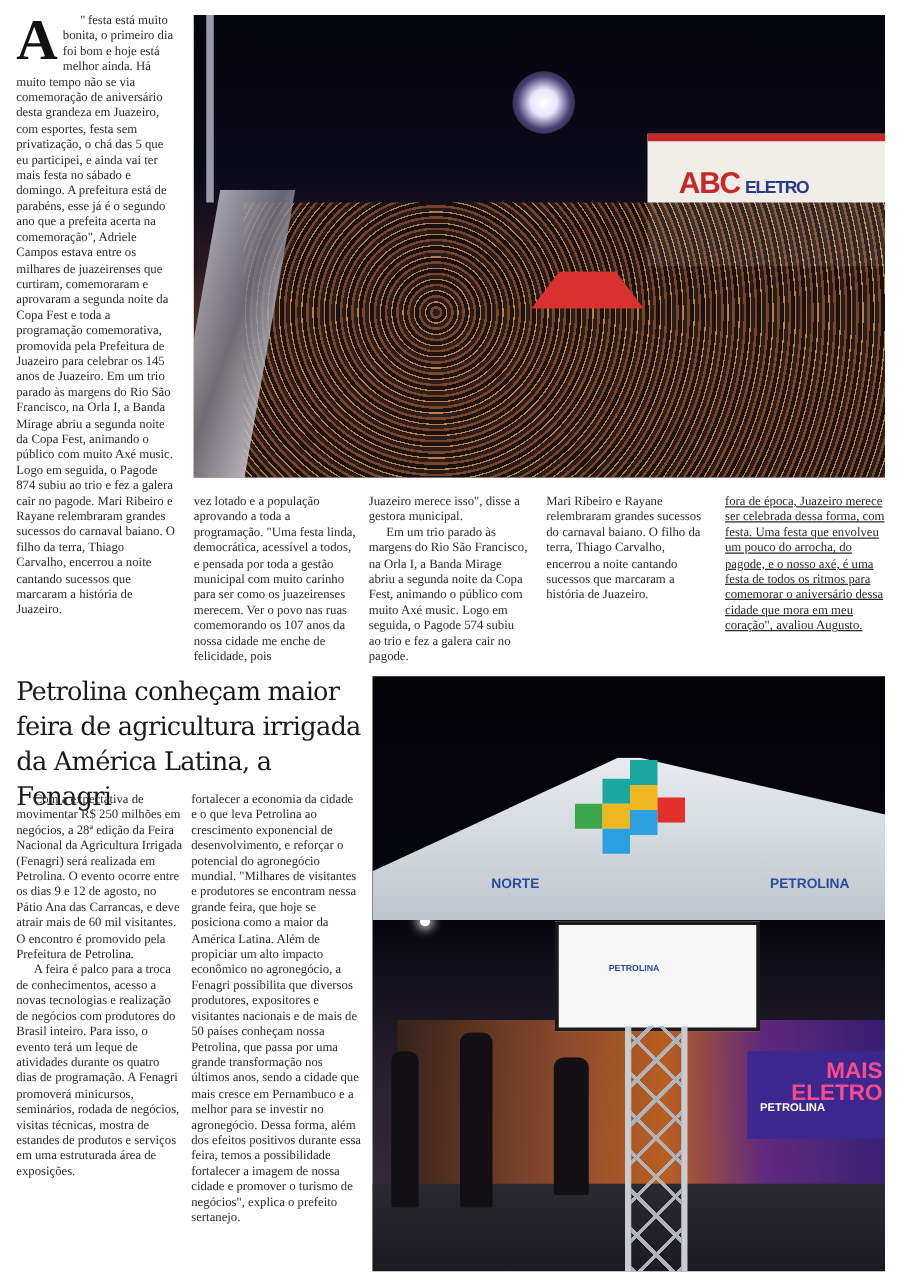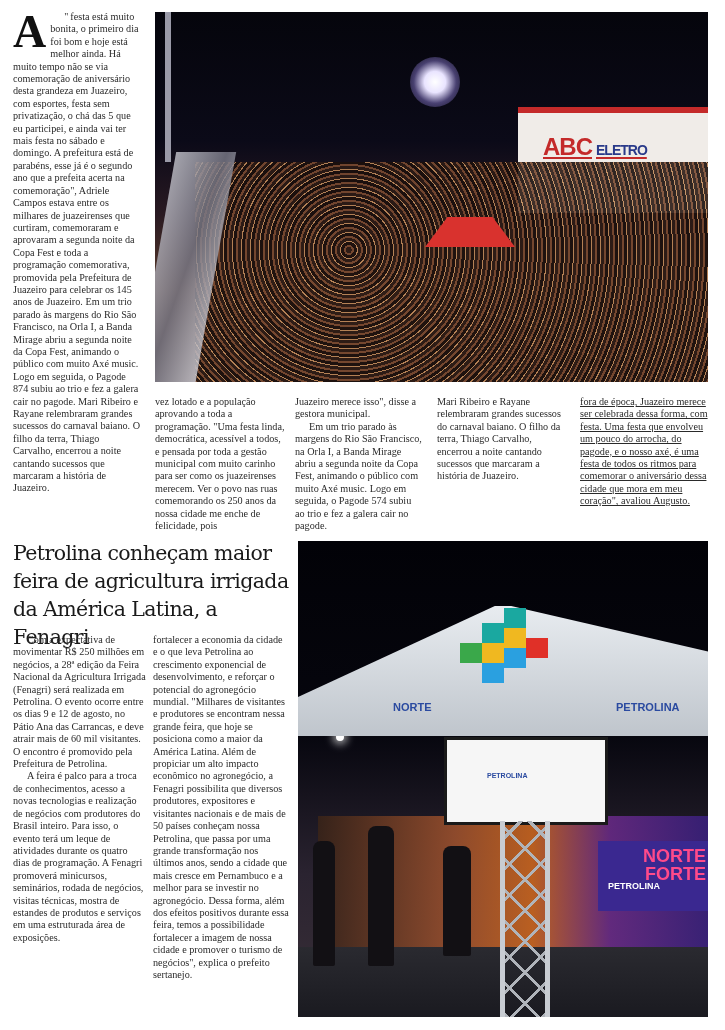--- a/index.html
+++ b/index.html
@@ -20,7 +20,7 @@
   #photo-crowd .store { position: absolute; right: 0; top: 95px; width: 190px; height: 100px;
     background: #f0ece8; border-top: 6px solid #c42a2a; }
   #photo-crowd .store-sign { position: absolute; left: 25px; top: 20px; font-family: "Liberation Sans", sans-serif;
-    font-weight: bold; font-size: 24px; color: #c42a2a; letter-spacing: -1px; text-decoration: underline; }
+    font-weight: bold; font-size: 24px; color: #c42a2a; letter-spacing: -1px; }
   #photo-crowd .store-sign span { font-size: 14px; color: #2a3a8a; margin-left: 4px; }
   #photo-crowd .tent { position: absolute; left: 270px; top: 205px; width: 90px; height: 30px;
     background: #d9322e; clip-path: polygon(25% 0, 75% 0, 100% 100%, 0 100%); }

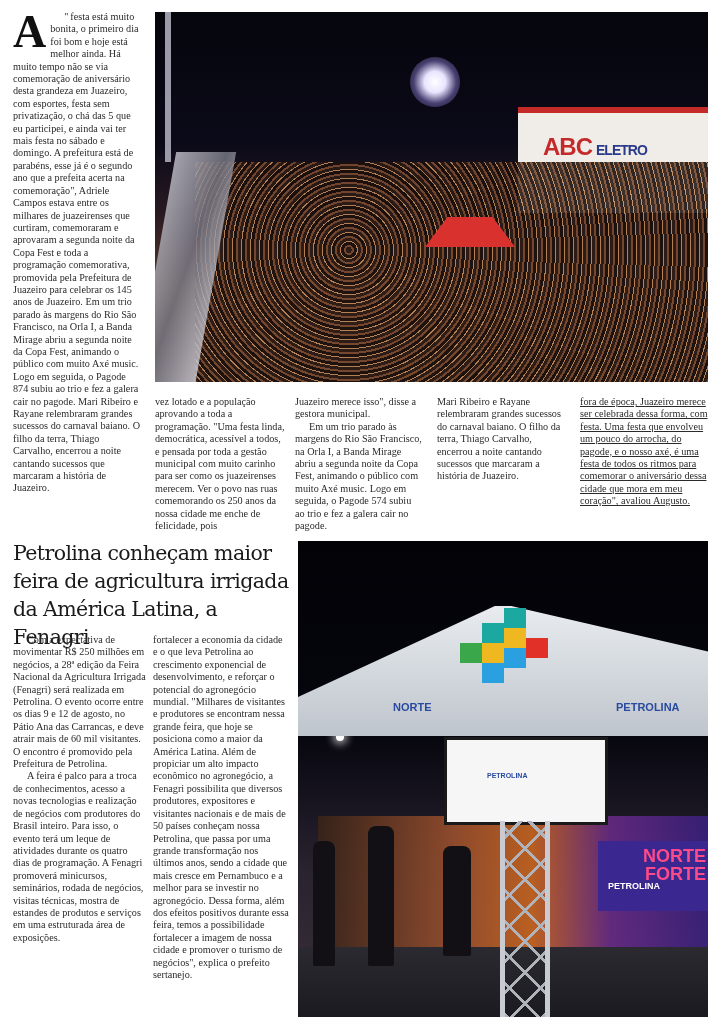--- a/index.html
+++ b/index.html
@@ -69,7 +69,7 @@
 </div>
 
 <div class="col" style="left:155px; top:396px; width:130px;">
-  <p>vez lotado e a população aprovando a toda a programação. "Uma festa linda, democrática, acessível a todos, e pensada por toda a gestão municipal com muito carinho para ser como os juazeirenses merecem. Ver o povo nas ruas comemorando os 250 anos da nossa cidade me enche de felicidade, pois</p>
+  <p>vez lotado e a população aprovando a toda a programação. "Uma festa linda, democrática, acessível a todos, e pensada por toda a gestão municipal com muito carinho para ser como os juazeirenses merecem. Ver o povo nas ruas comemorando os 107 anos da nossa cidade me enche de felicidade, pois</p>
 </div>
 
 <div class="col" style="left:295px; top:396px; width:128px;">

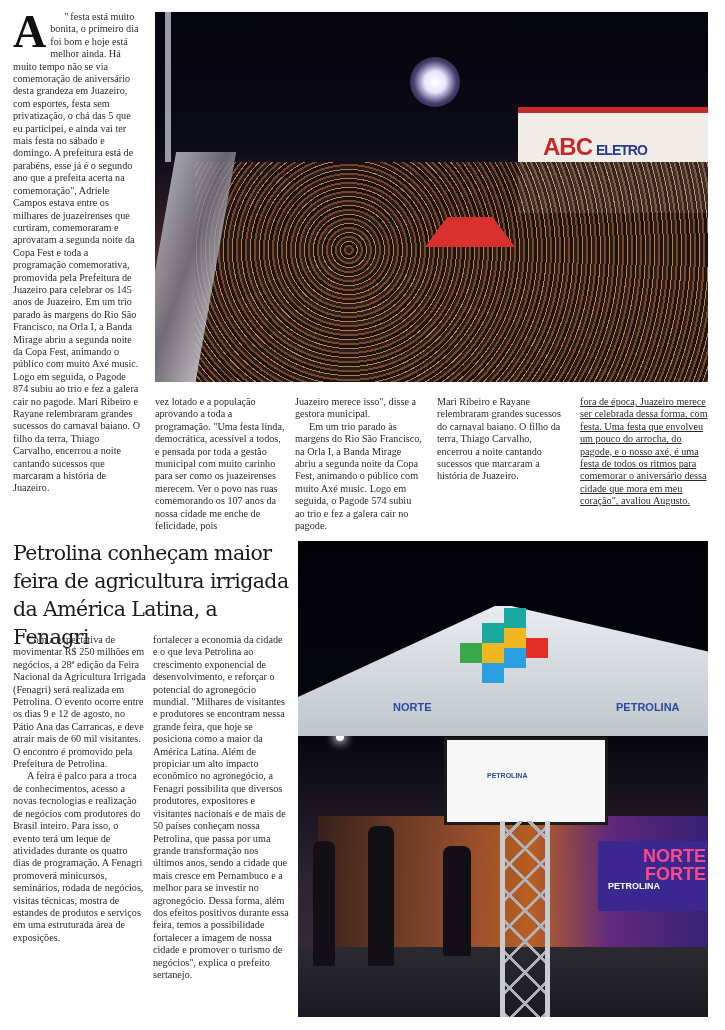--- a/index.html
+++ b/index.html
@@ -126,7 +126,7 @@
   <div class="roof-label" style="left:318px; top:160px;">PETROLINA</div>
   <div class="interior"></div>
   <div class="banner">
-    <div class="banner-big">NORTE FORTE</div>
+    <div class="banner-big">MAIS ELETRO</div>
     <div class="banner-text">PETROLINA</div>
   </div>
   <div class="floor"></div>

